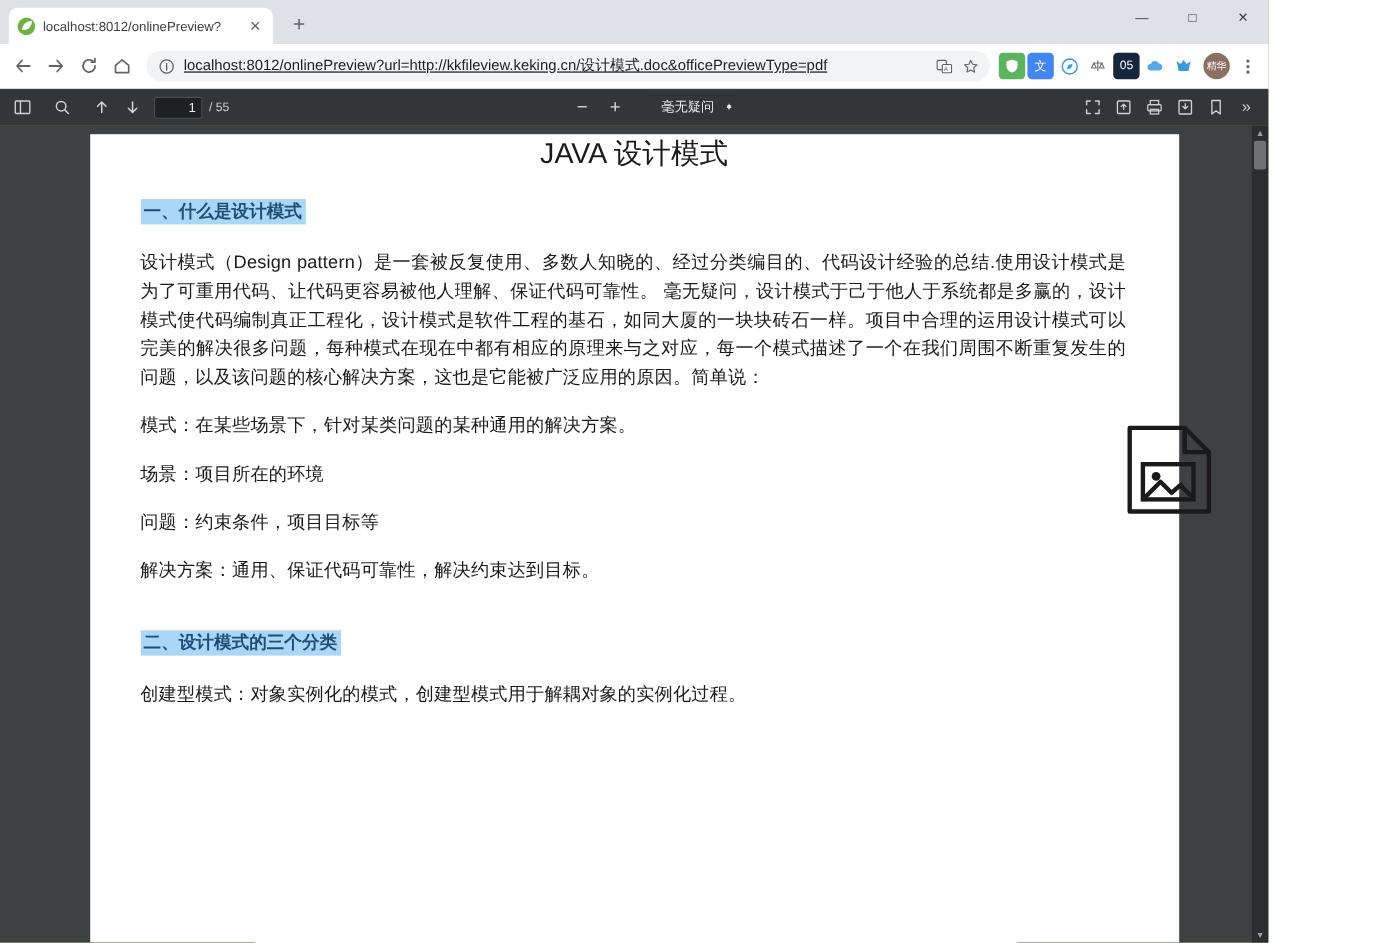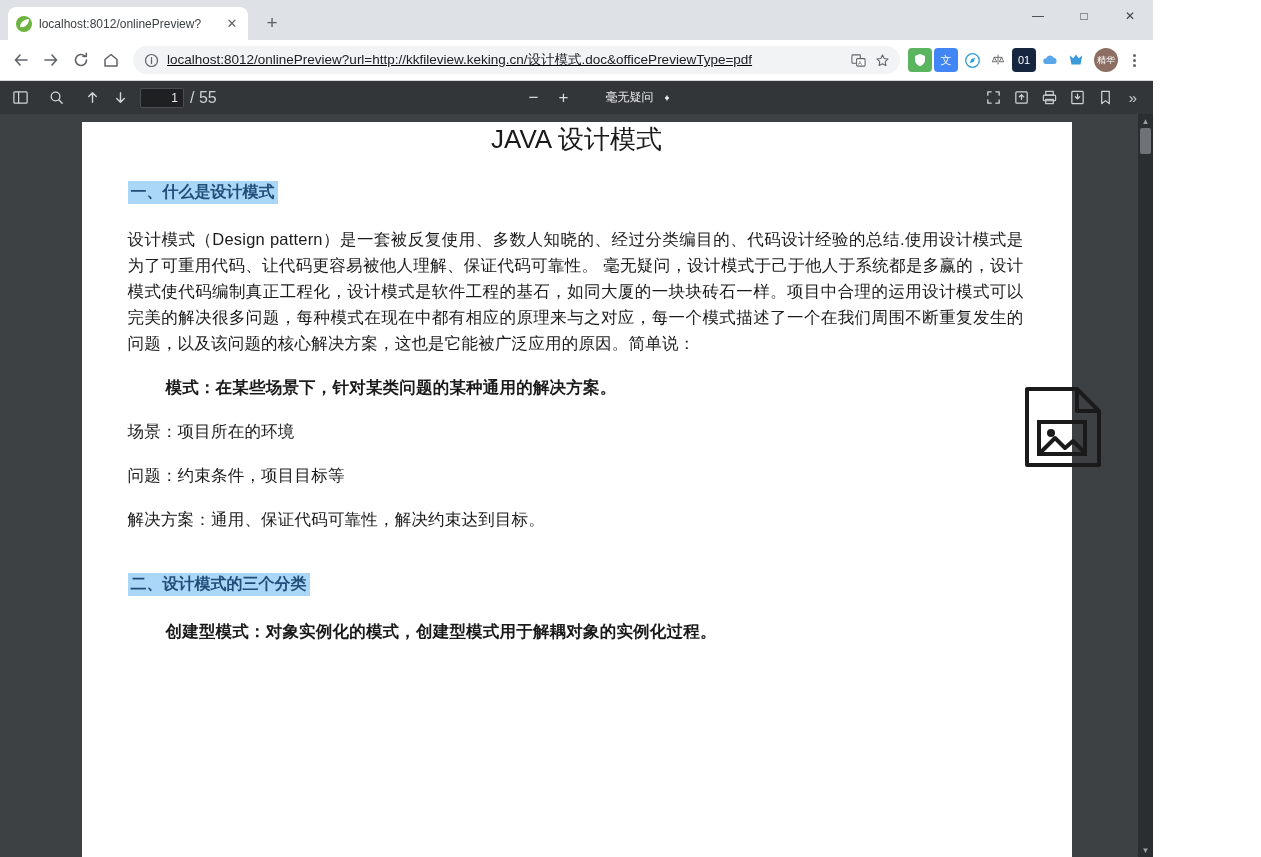--- a/index.html
+++ b/index.html
@@ -382,7 +382,7 @@
             <path d="M9 3v11M4 6h10M5 6l-2.5 5h5zM13 6l-2.5 5h5z" stroke="#6b6b6b" stroke-width="1.1" fill="none" stroke-linejoin="round"></path>
           </svg>
       </div>
-      <div class="ext" style="background:#16263f;">01</div>
+      <div class="ext" style="background:#16263f;">05</div>
       <div class="ext" style="background:#ffffff;color:#4aa3e0;">
         <svg width="18" height="18" viewBox="0 0 20 20">
             <path d="M5.5 14.5a3.2 3.2 0 0 1 .4-6.4A4.3 4.3 0 0 1 14 7.6a3.5 3.5 0 0 1 .6 6.9z" fill="#58a7e8"></path>

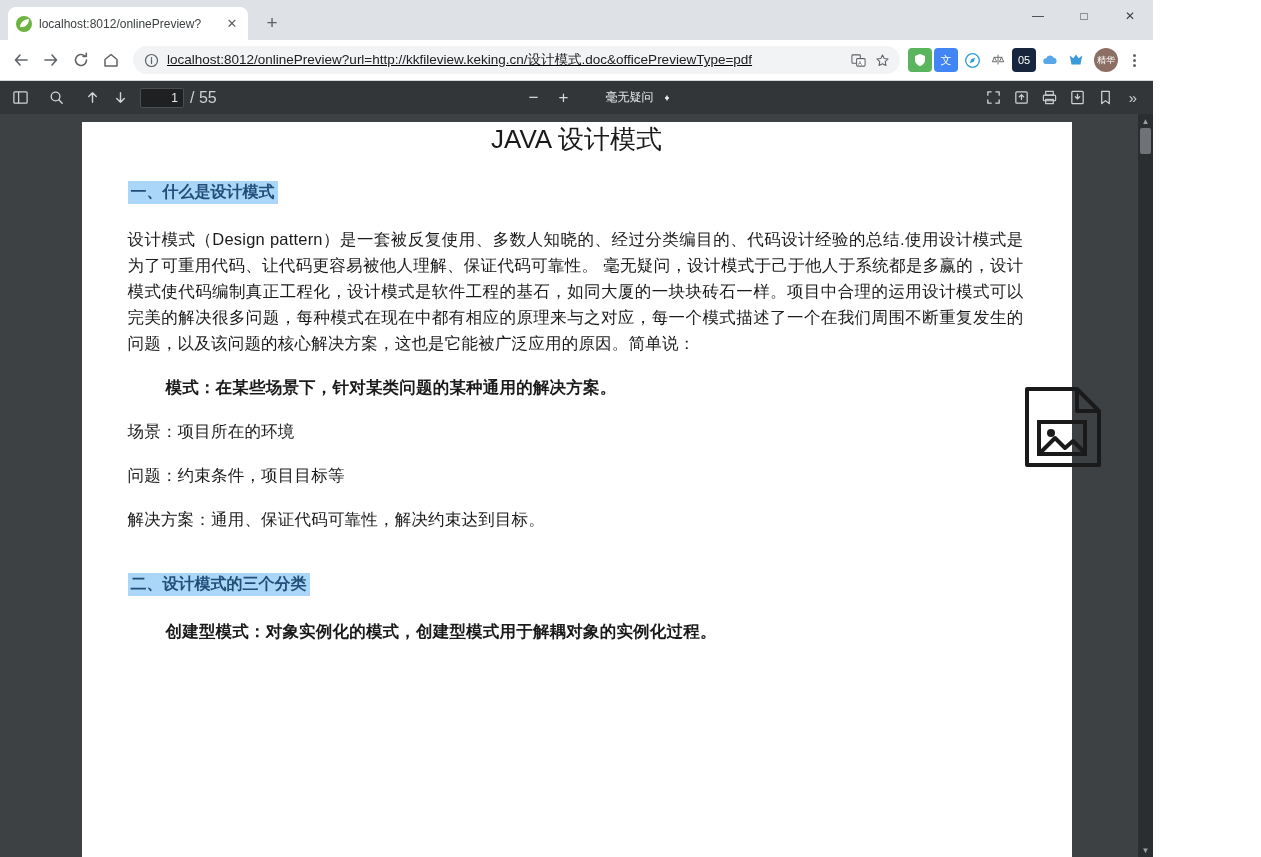--- a/index.html
+++ b/index.html
@@ -192,7 +192,7 @@
     padding: 0 5px;
     font-family: "Liberation Sans", sans-serif;
   }
-  .page-total { font-size: 16px; color: #cdd0d3; }
+  .page-total { font-size: 11px; color: #cdd0d3; }
   .pt-spacer { flex: 1 1 auto; }
   .zoom-group { display: flex; align-items: center; gap: 4px; }
   .zoom-btn {

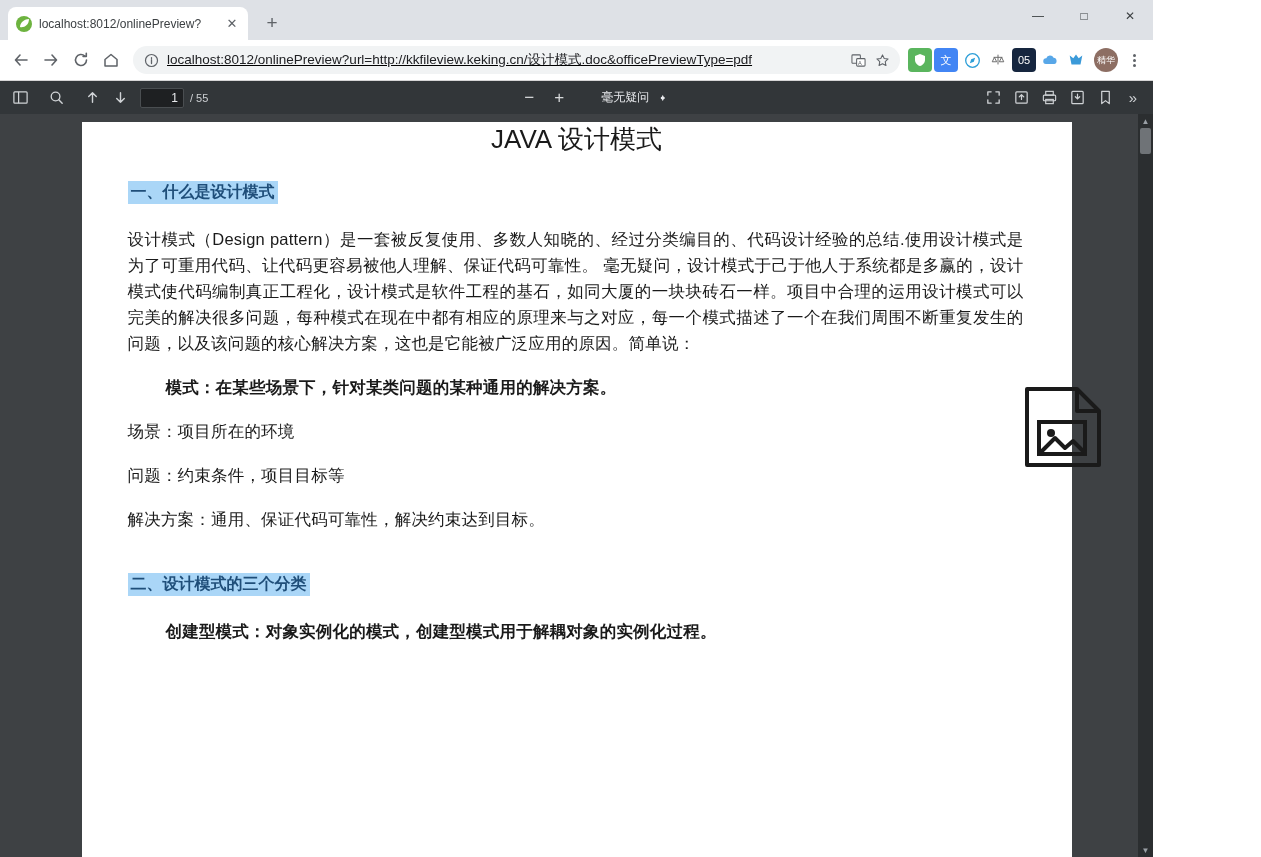--- a/index.html
+++ b/index.html
@@ -257,7 +257,7 @@
     text-align: justify;
     letter-spacing: 0.2px;
   }
-  .para.bold { font-weight: 700; margin-left: 38px; }
+  .para.bold { font-weight: 400; }
   .para.tight { margin-top: 18px; }
   .heading-wrap { padding-left: 18px; }
   .body-wrap { padding-left: 18px; padding-right: 20px; }

